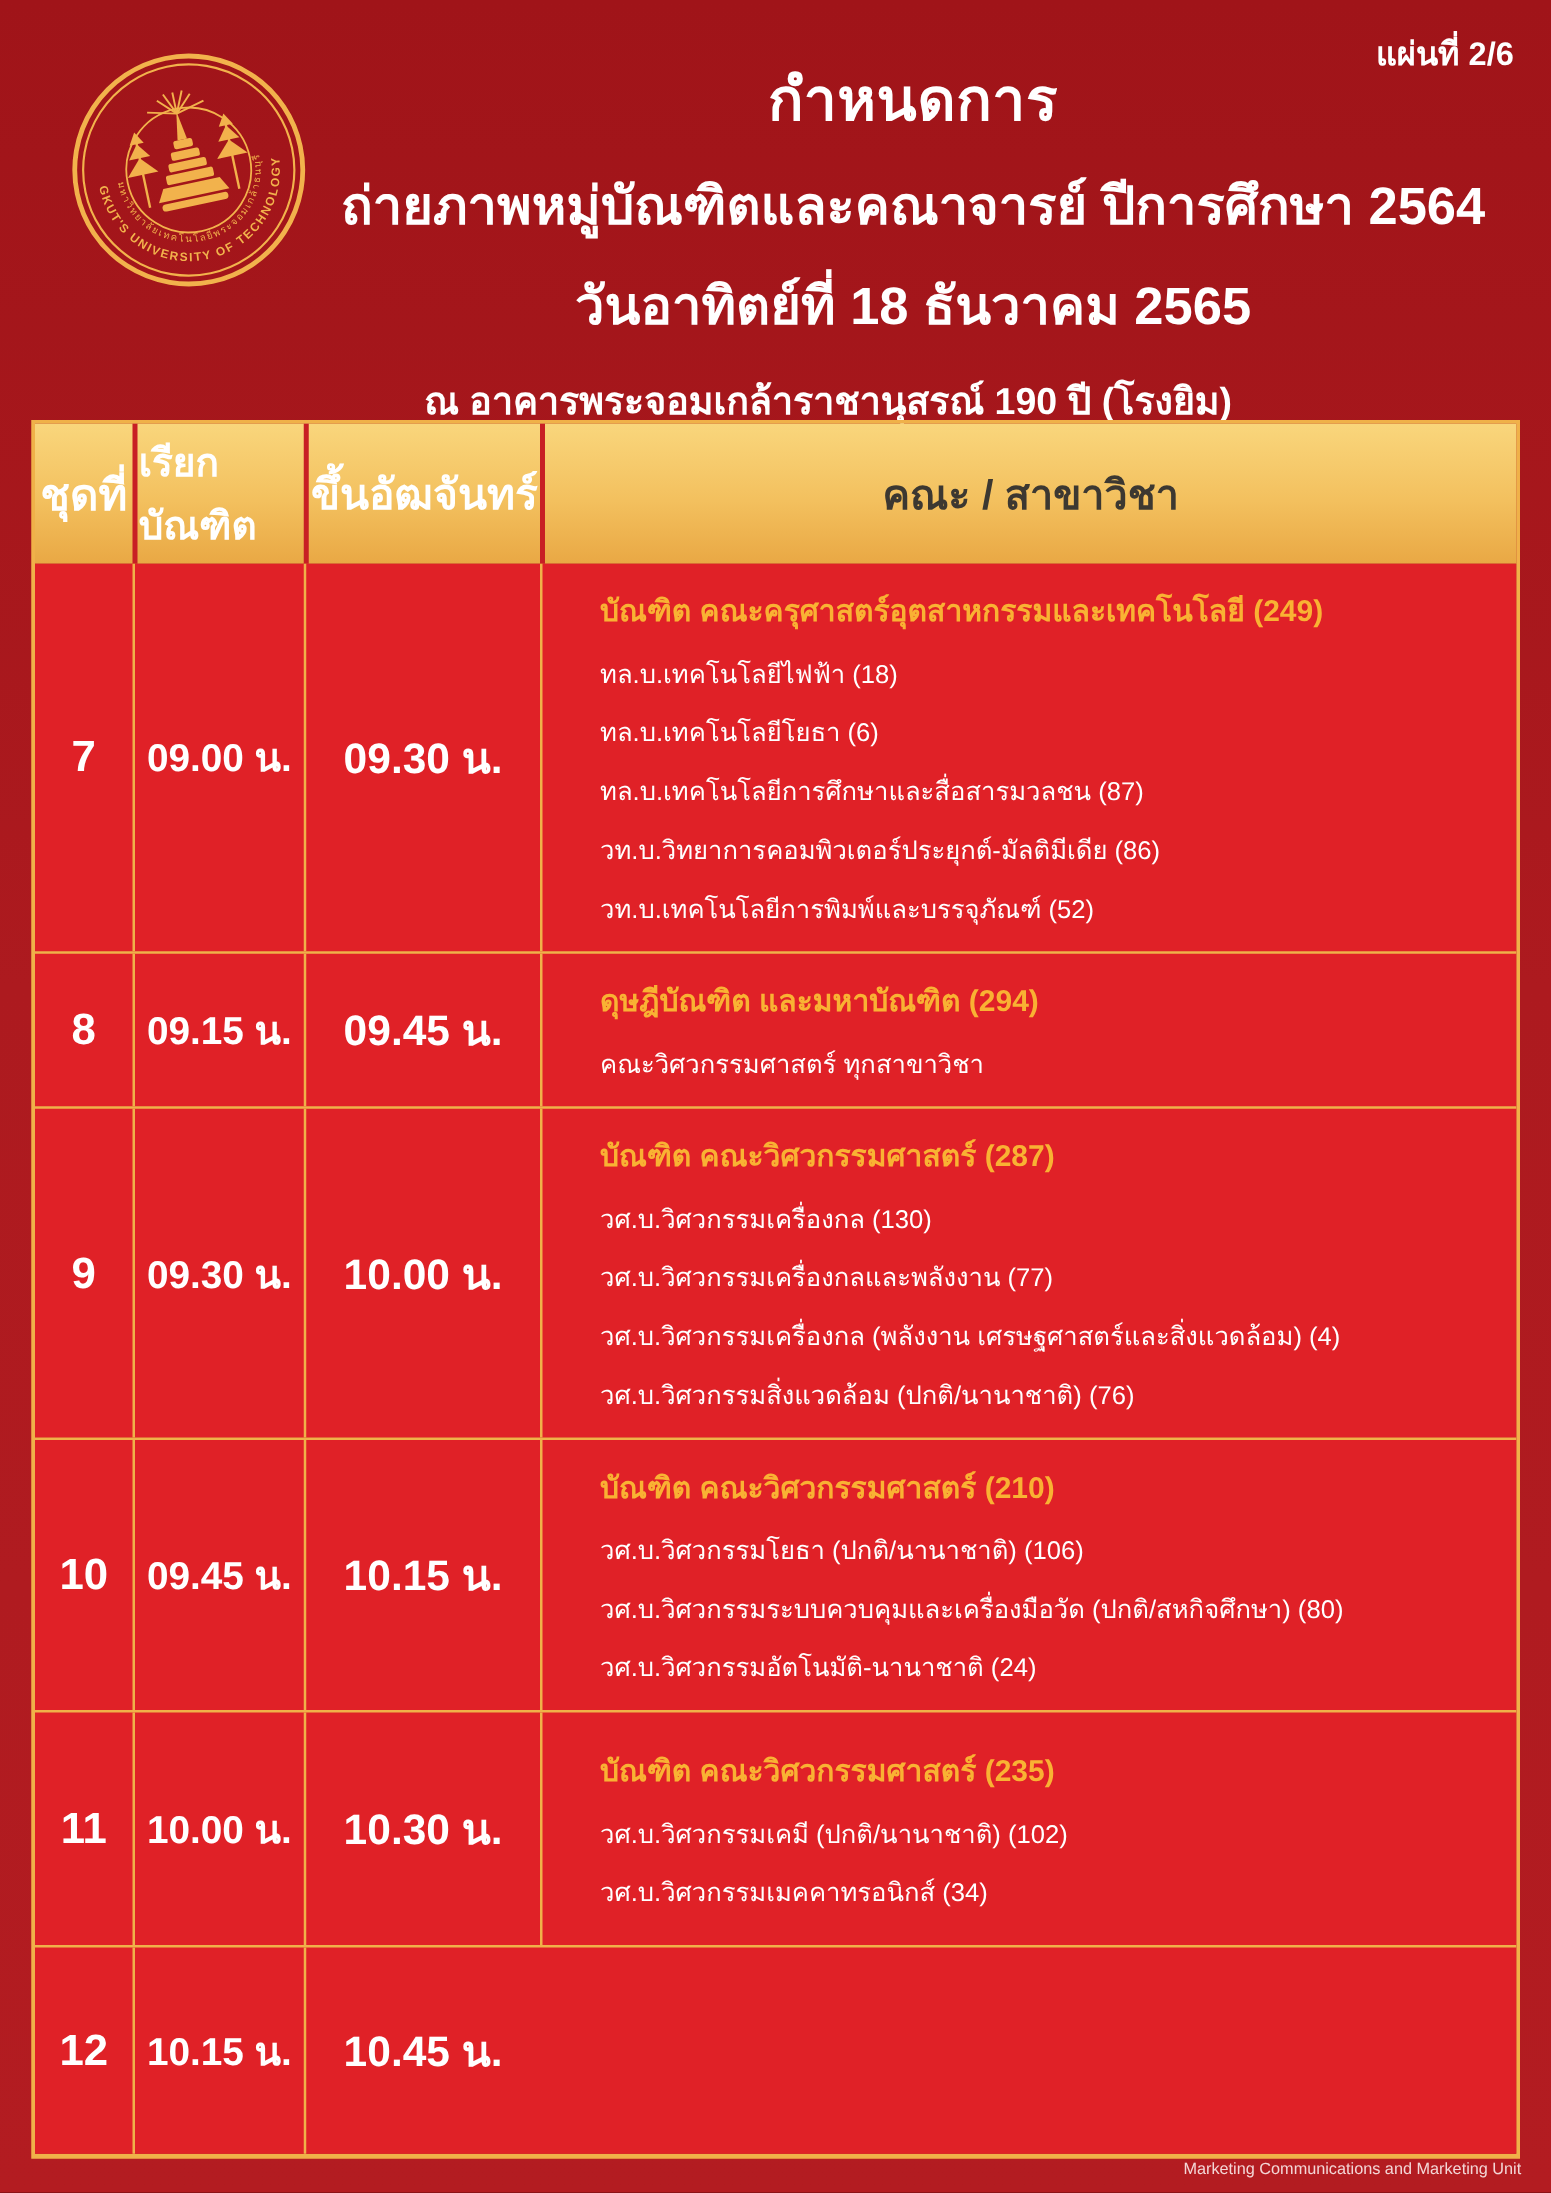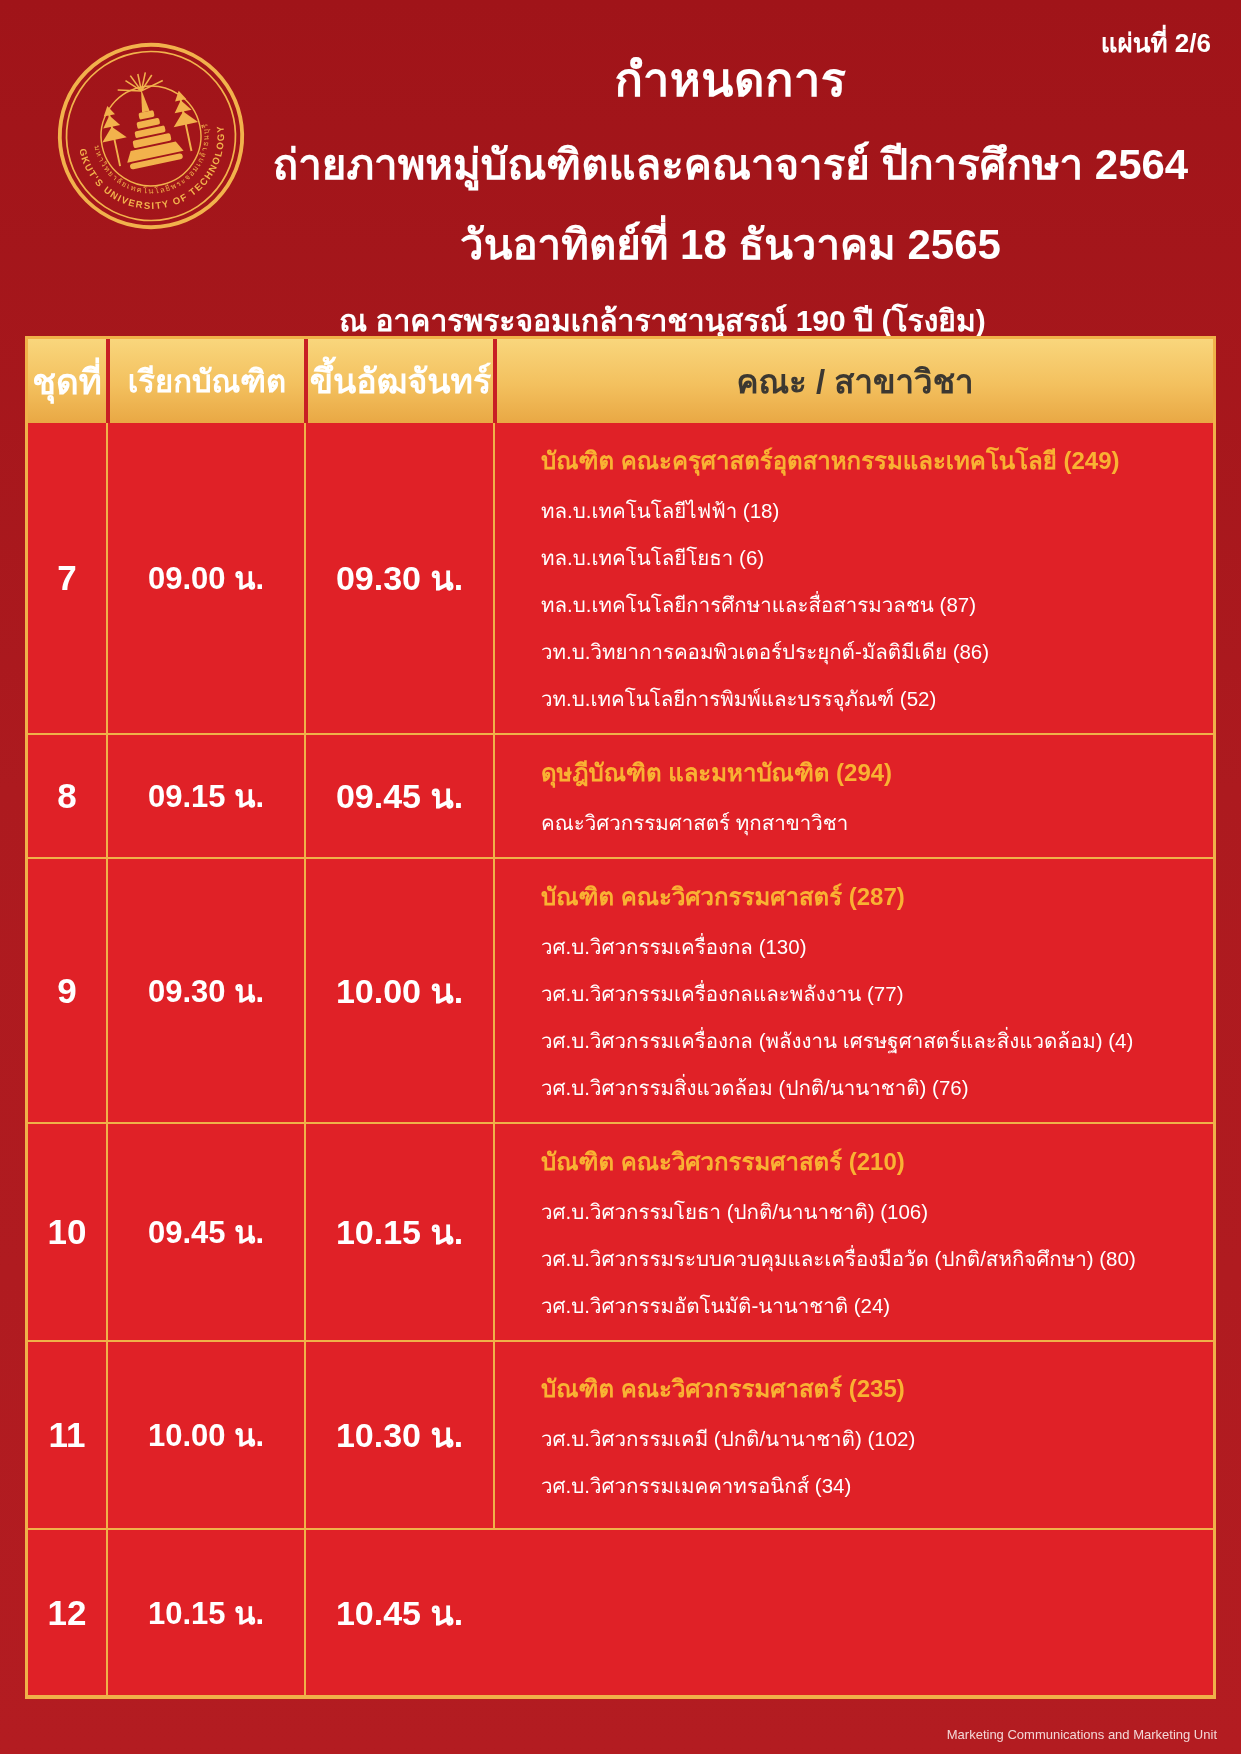--- a/index.html
+++ b/index.html
@@ -61,7 +61,7 @@
   .td{display:flex;flex-direction:column;justify-content:center;}
   .td + .td{border-left:2px solid var(--gold);}
   .col-set{width:78px;align-items:center;color:var(--white);font-weight:bold;font-size:35px;}
-  .col-call{width:198px;align-items:center;color:var(--white);font-weight:bold;font-size:31px;}
+  .col-call{width:137px;align-items:center;color:var(--white);font-weight:bold;font-size:31px;}
   .col-stage{width:189px;align-items:center;color:var(--white);font-weight:bold;font-size:34px;}
   .col-faculty{flex:1;align-items:flex-start;padding:18px 16px 18px 46px;overflow:hidden;}
   .th.col-faculty{align-items:center;justify-content:center;padding:0 4px;}

